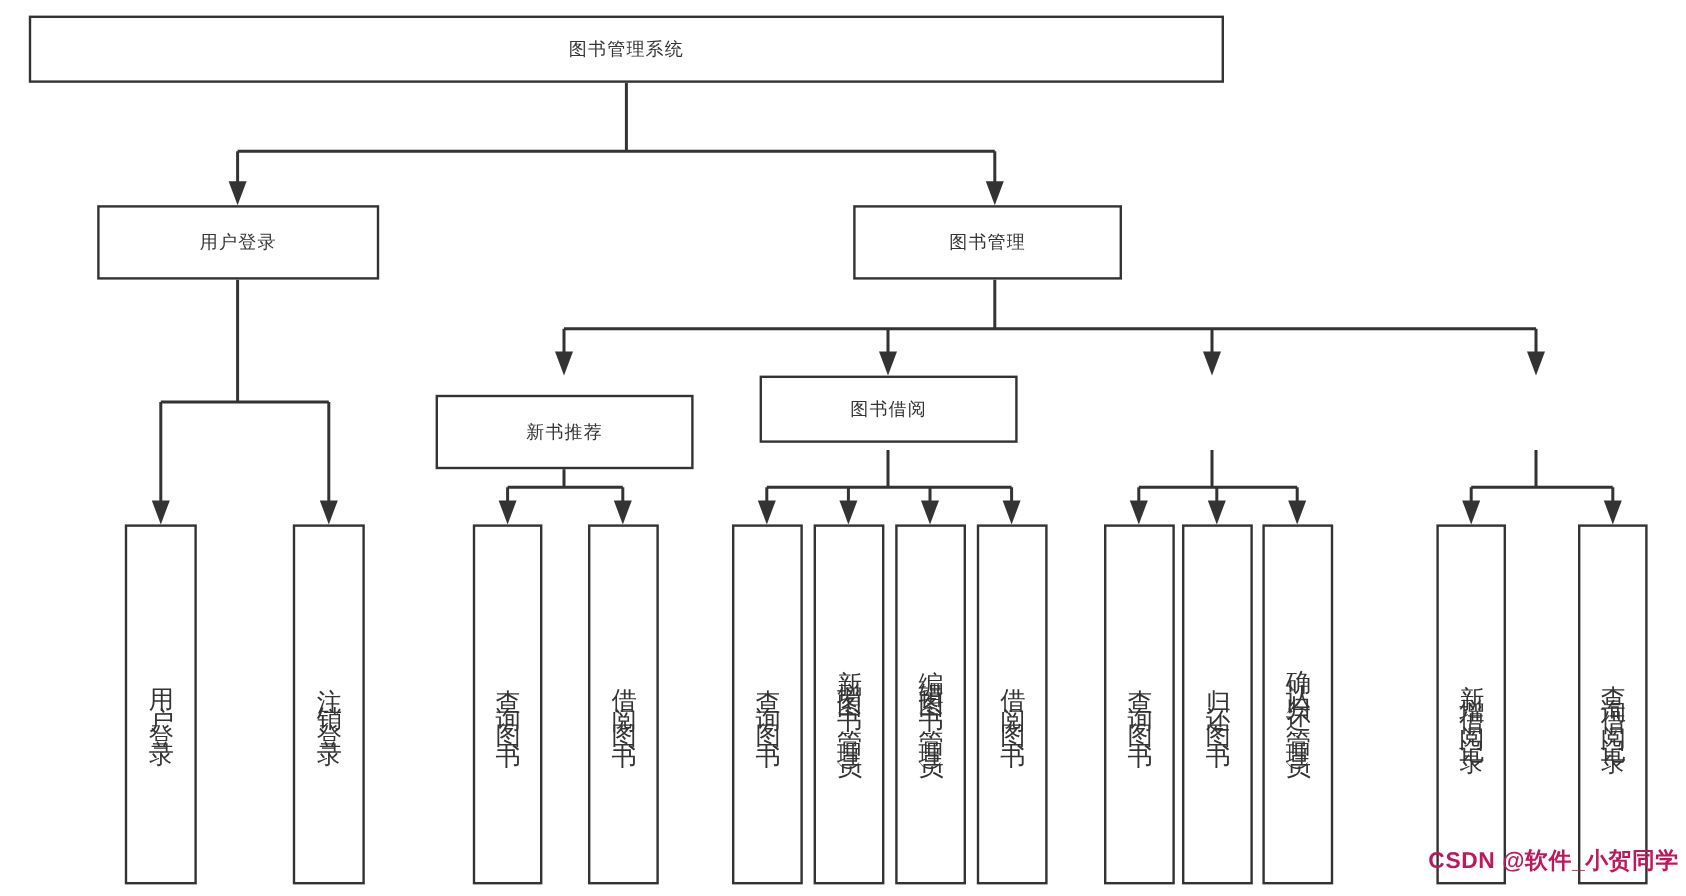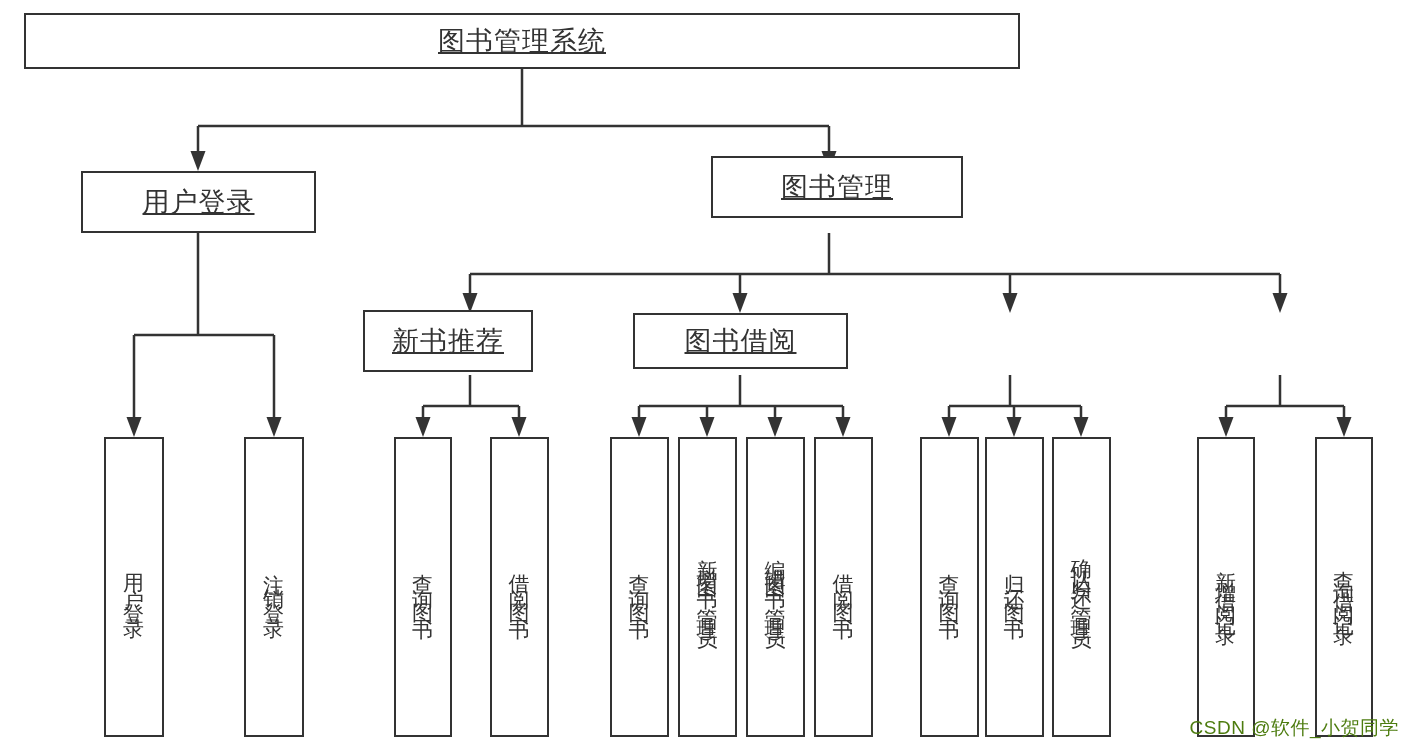--- a/index.html
+++ b/index.html
@@ -27,11 +27,10 @@
     z-index: 2;
   }
   .hlabel {
-    font-size: 27px;
+    font-size: 15px;
     color: #333333;
     letter-spacing: 1px;
     white-space: nowrap;
-    text-decoration: underline;
   }
   .vbox { top: 437px; height: 300px; }
   .vlabel {

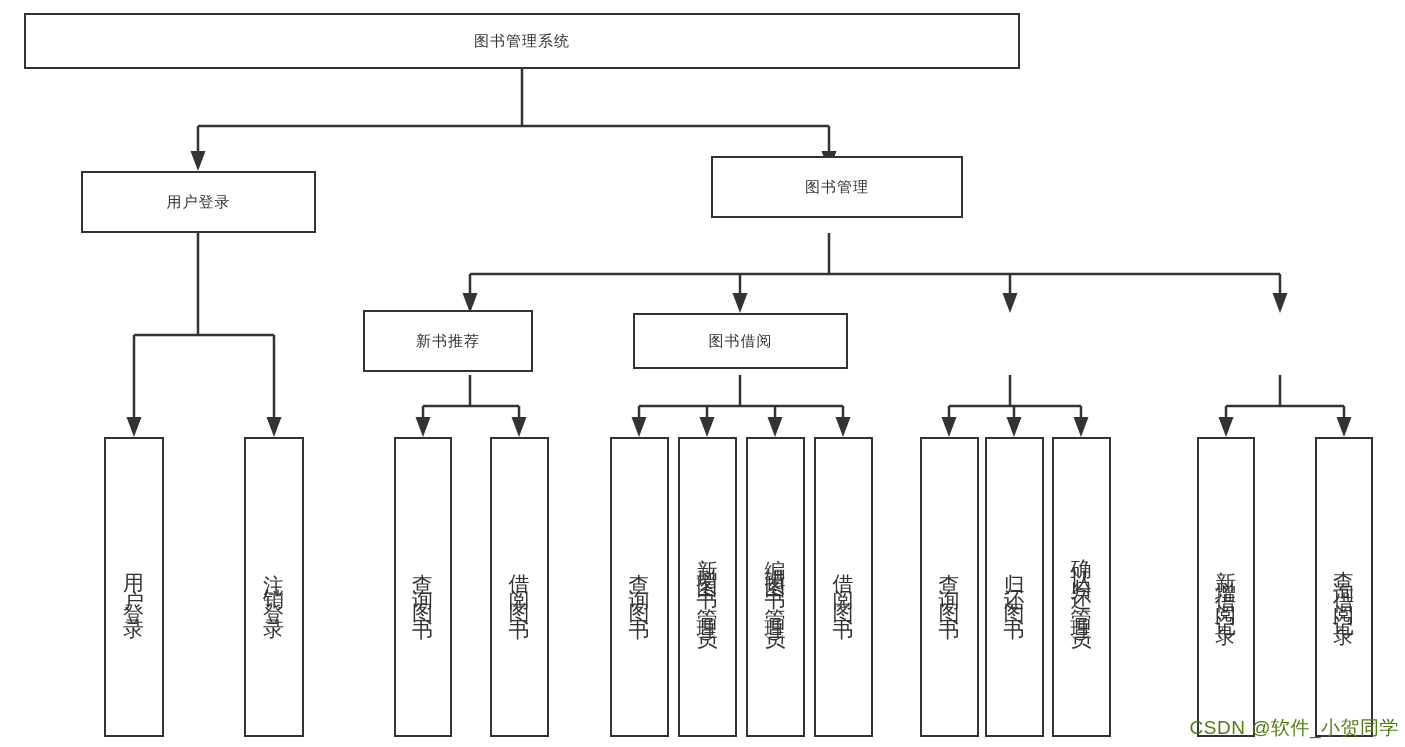--- a/index.html
+++ b/index.html
@@ -100,7 +100,7 @@
   <div class="box" style="left:81px;top:171px;width:235px;height:62px">
     <span class="hlabel">用户登录</span>
   </div>
-  <div class="box" style="left:711px;top:156px;width:252px;height:62px">
+  <div class="box" style="left:711px;top:171px;width:224px;height:62px">
     <span class="hlabel">图书管理</span>
   </div>
 

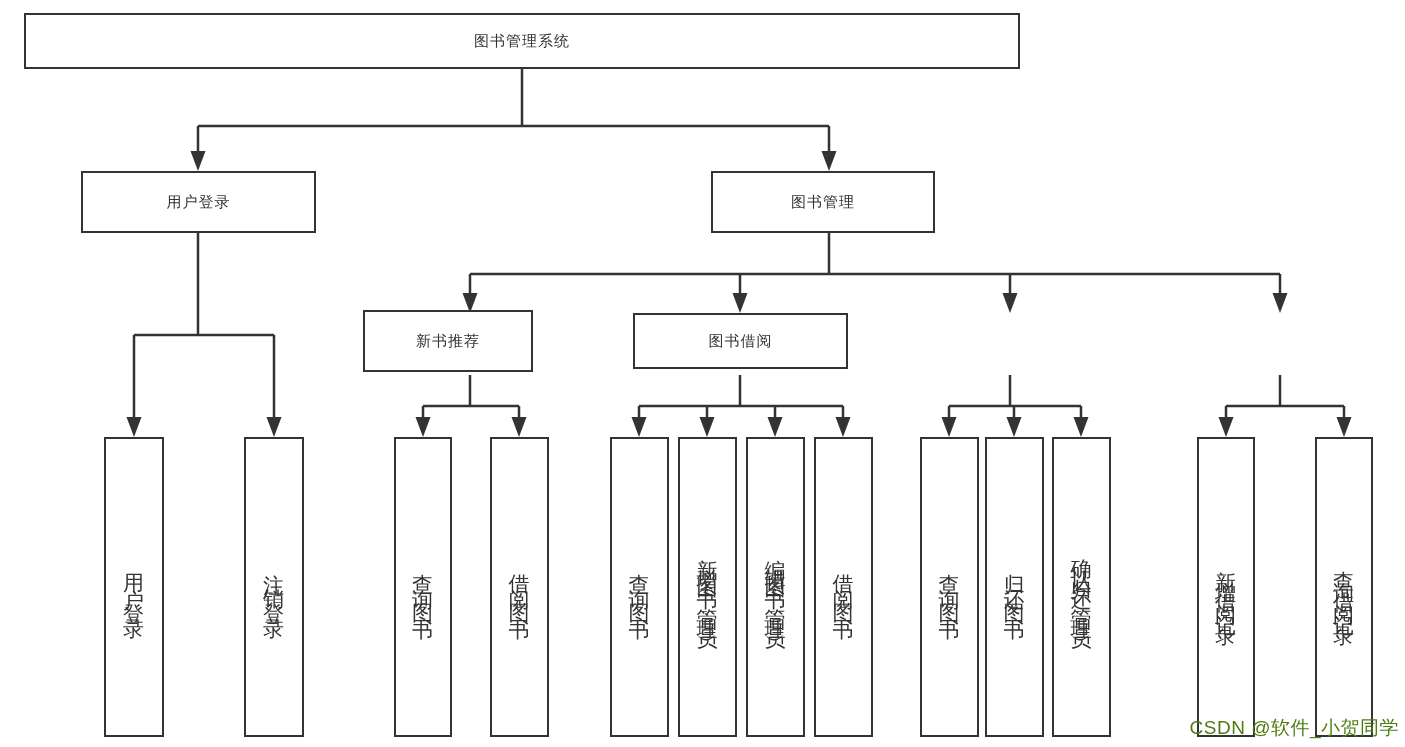--- a/index.html
+++ b/index.html
@@ -104,7 +104,7 @@
     <span class="hlabel">图书管理</span>
   </div>
 
-  <div class="box" style="left:363px;top:310px;width:170px;height:62px">
+  <div class="box" style="left:363px;top:329px;width:215px;height:62px">
     <span class="hlabel">新书推荐</span>
   </div>
   <div class="box" style="left:633px;top:313px;width:215px;height:56px">

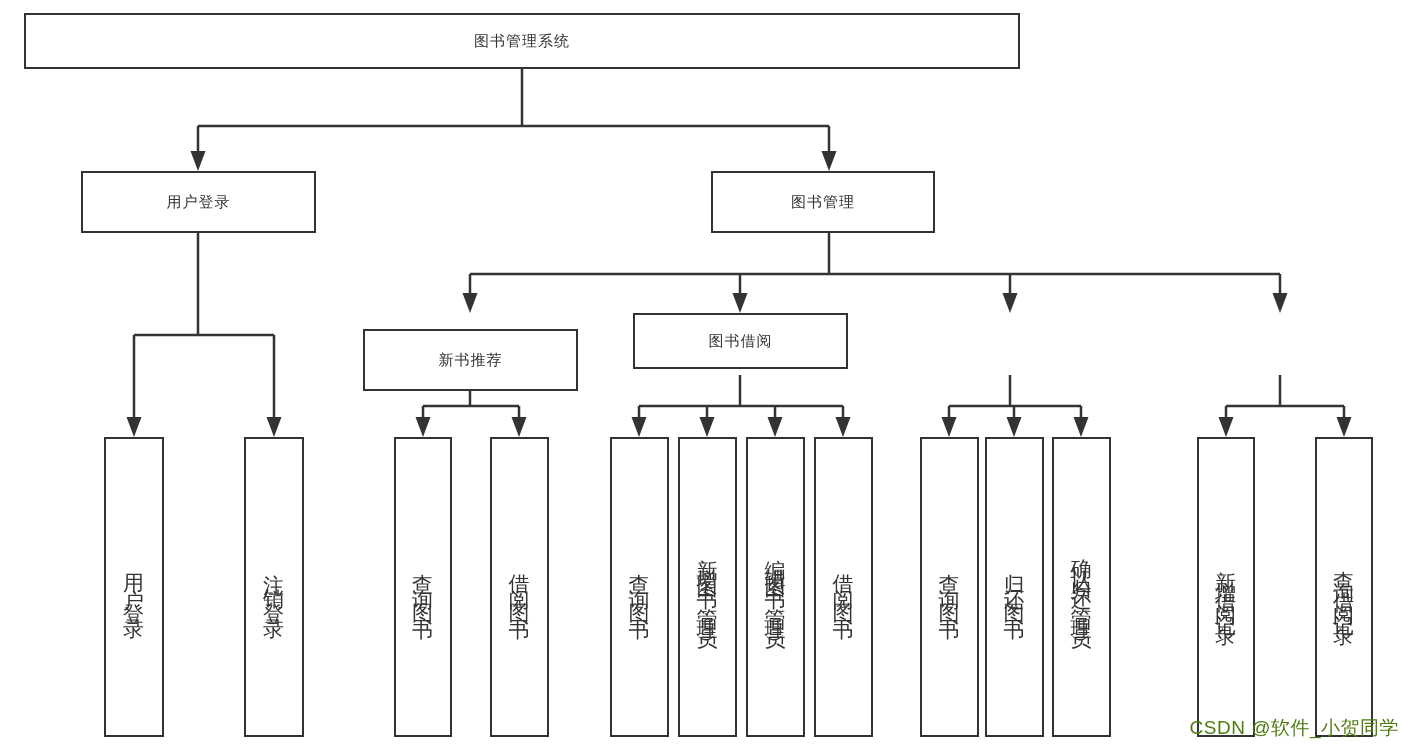--- a/index.html
+++ b/index.html
@@ -47,12 +47,13 @@
   .watermark {
     position: absolute;
     right: 6px;
-    bottom: 6px;
+    bottom: 17px;
     font-size: 19px;
-    color: #4d7c0f;
+    color: #be185d;
     letter-spacing: 0.5px;
     z-index: 5;
     white-space: nowrap;
+    font-weight: bold;
   }
 </style>
 </head>

